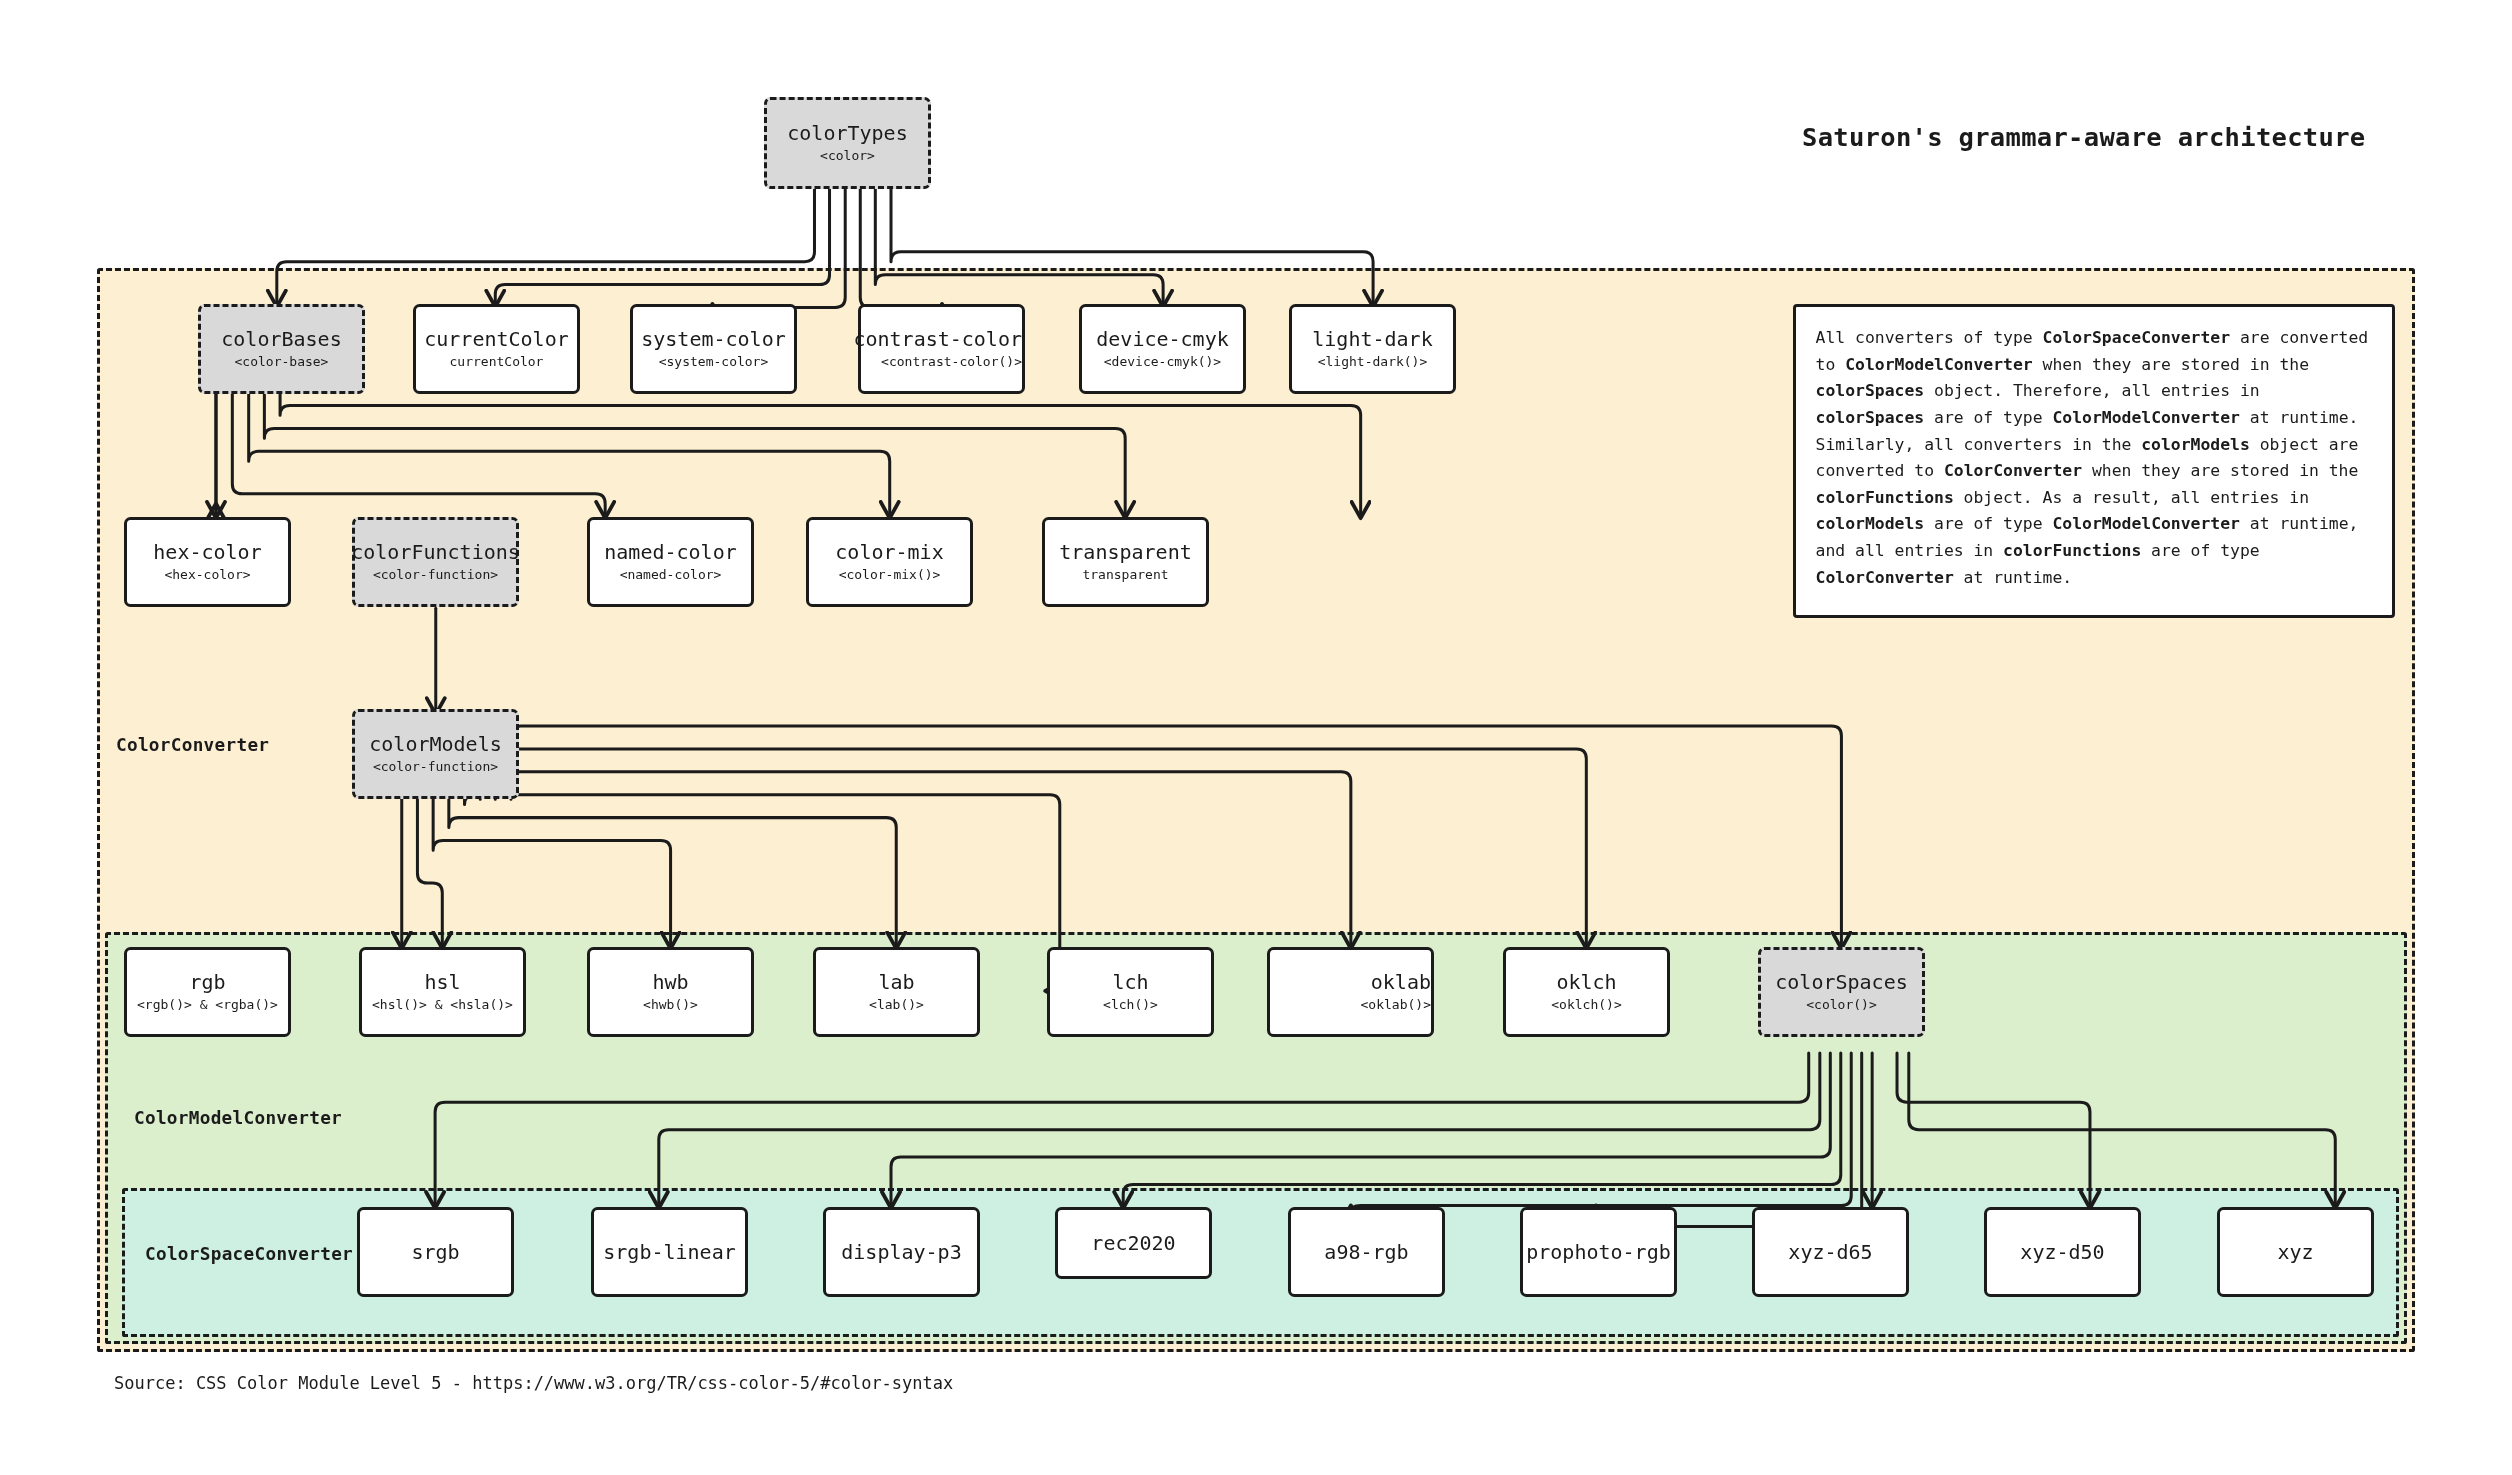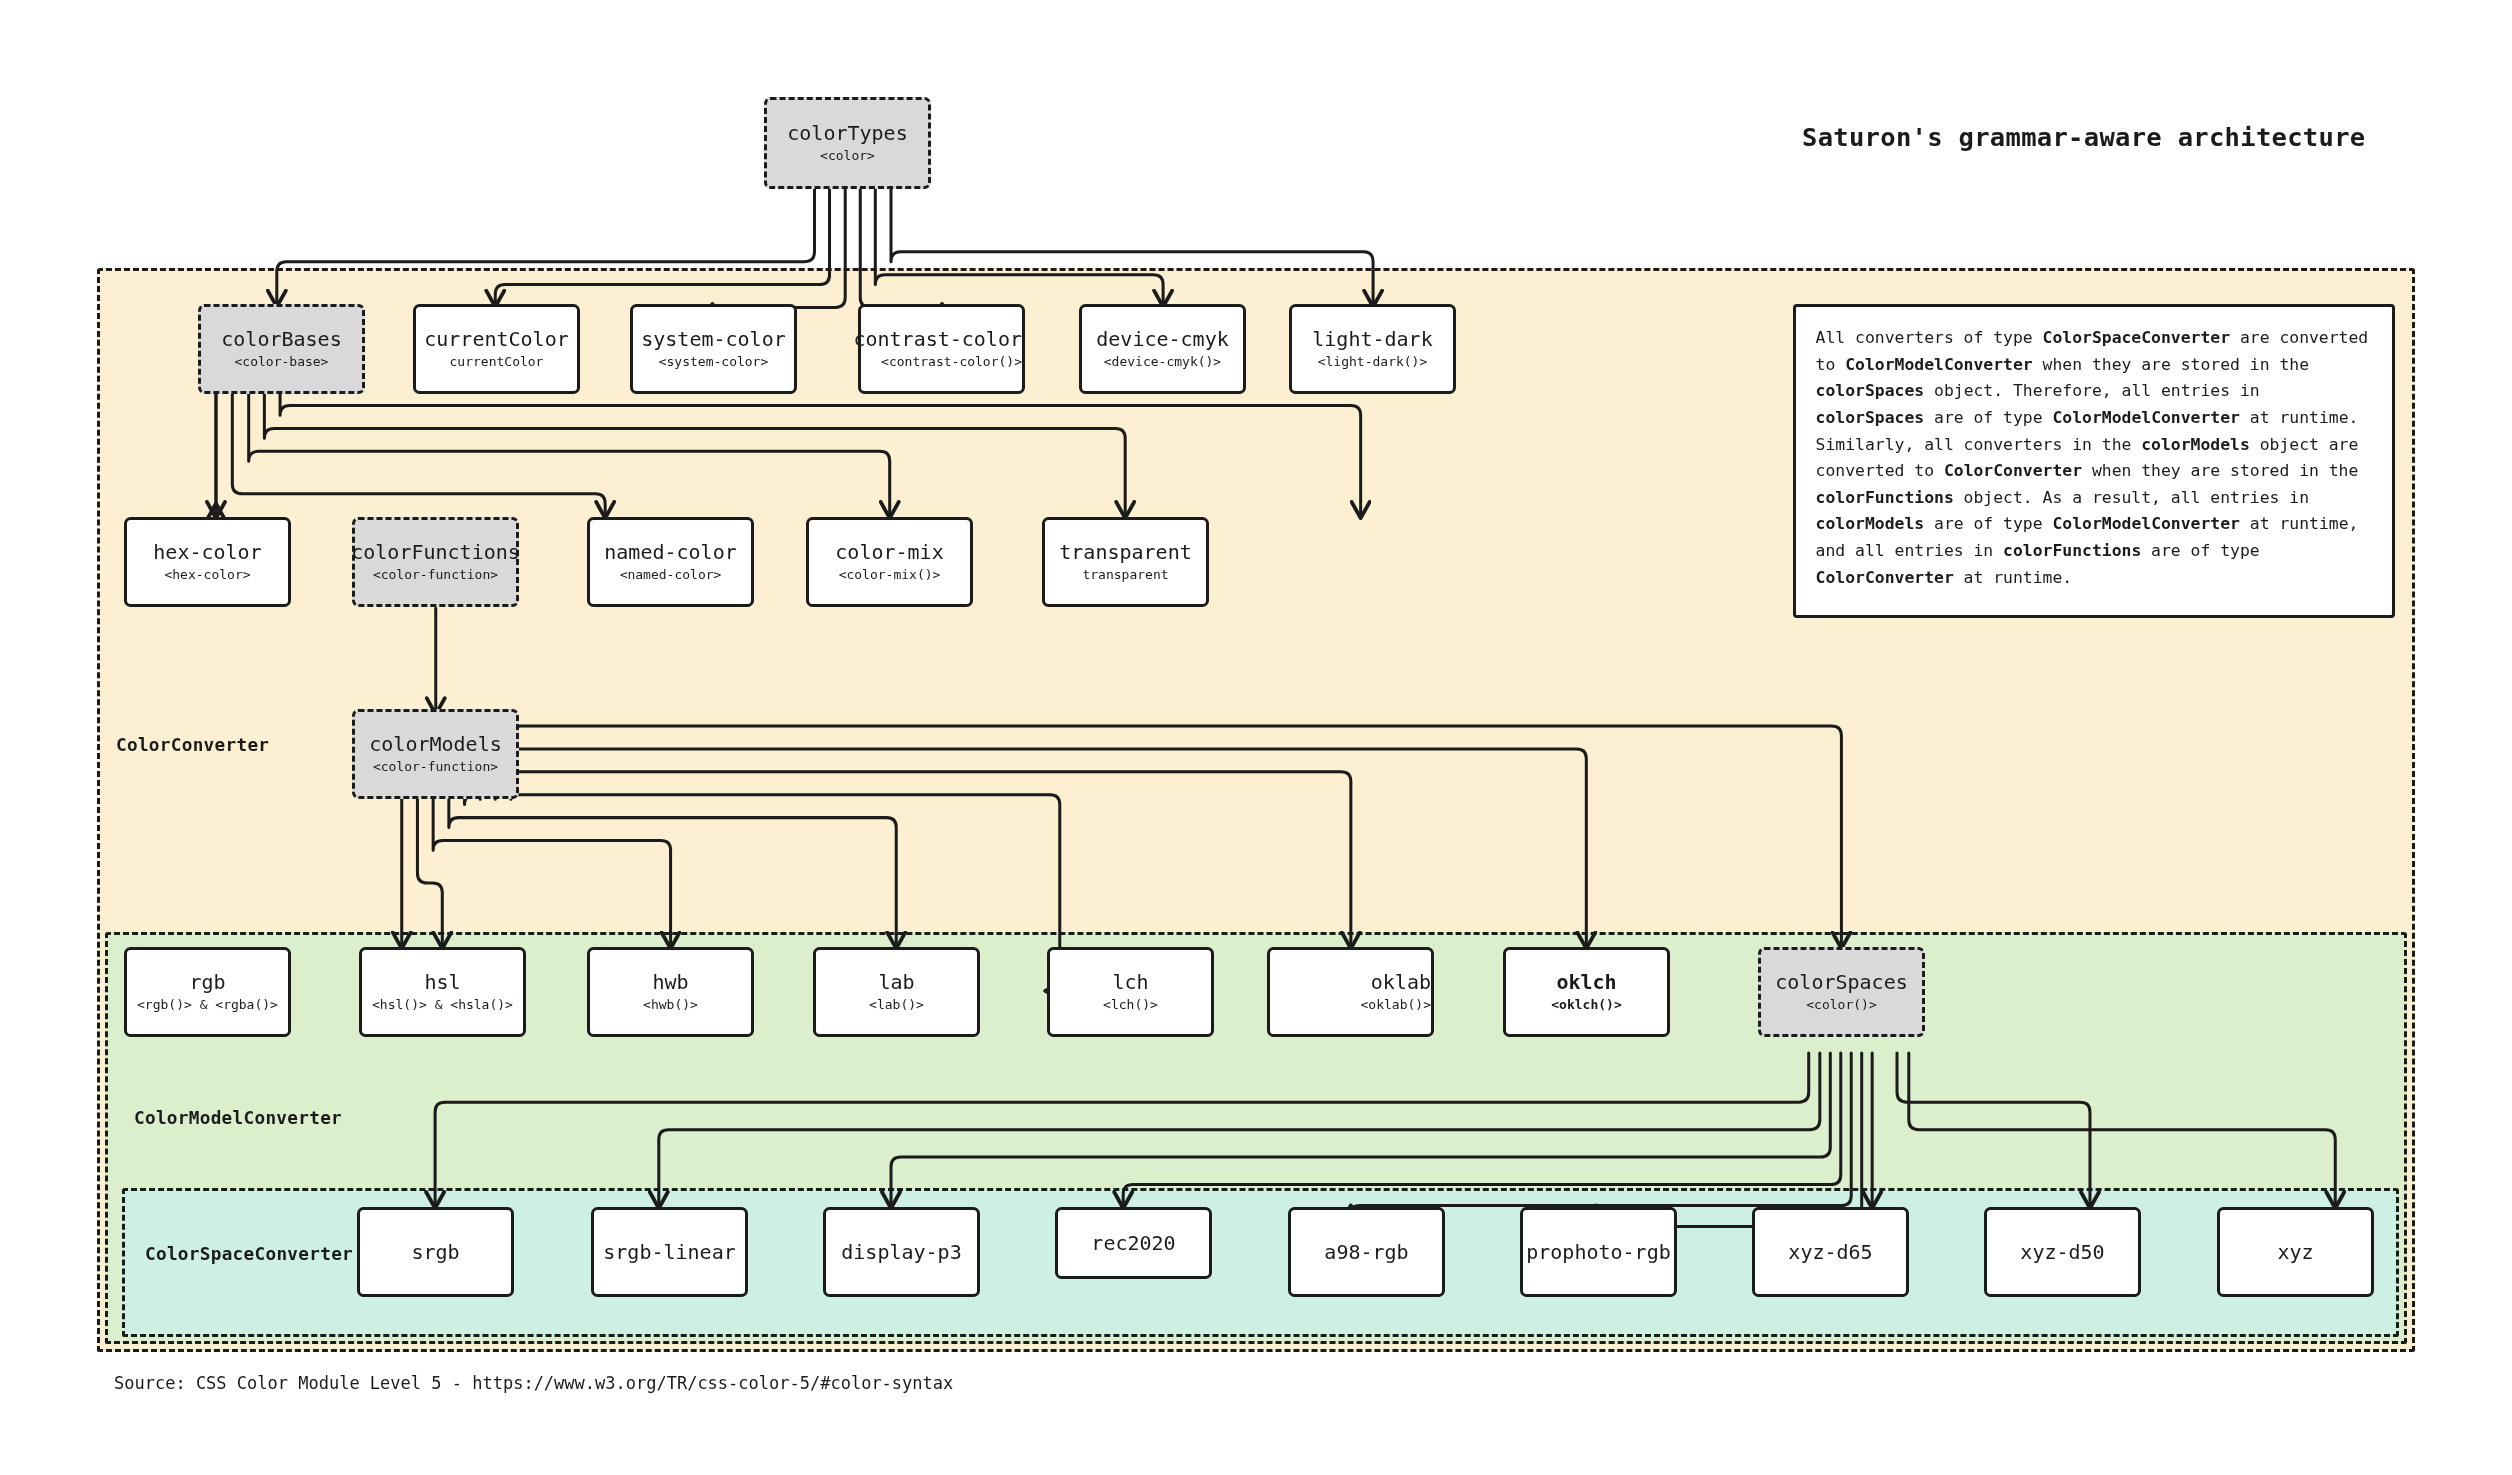--- a/index.html
+++ b/index.html
@@ -197,7 +197,7 @@
     <div class="t">oklab</div>
     <div class="s">&lt;oklab()&gt;</div>
   </div>
-  <div class="node" style="left:1503px;top:947px;width:167px;height:90px;font-weight:bold;">
+  <div class="node" style="left:1503px;top:947px;width:167px;height:90px;">
     <div class="t">oklch</div>
     <div class="s">&lt;oklch()&gt;</div>
   </div>

